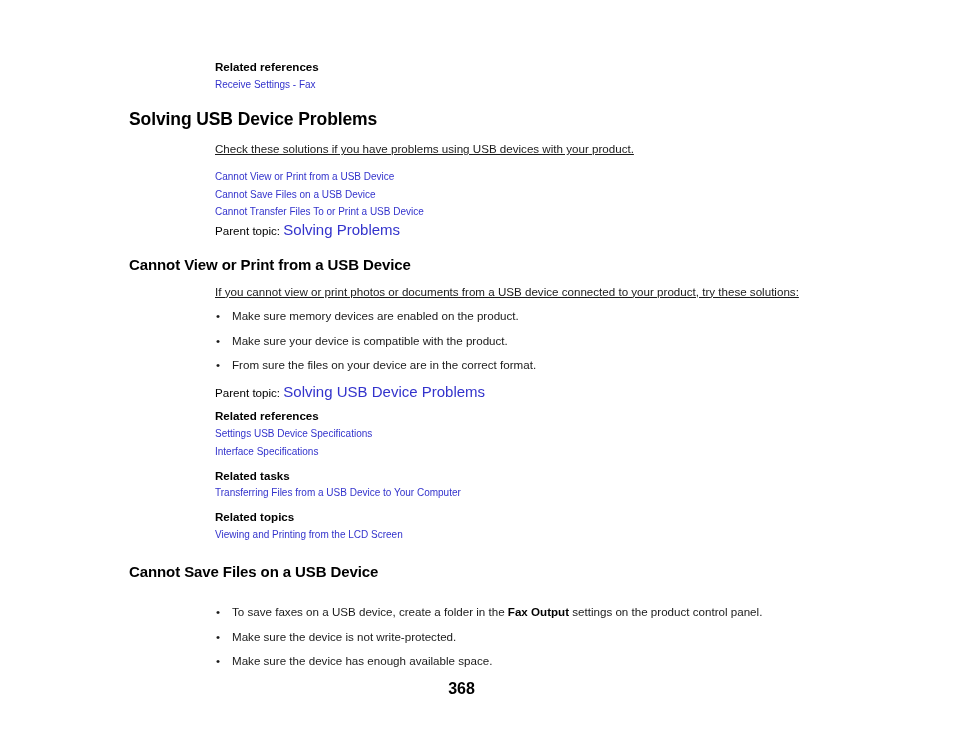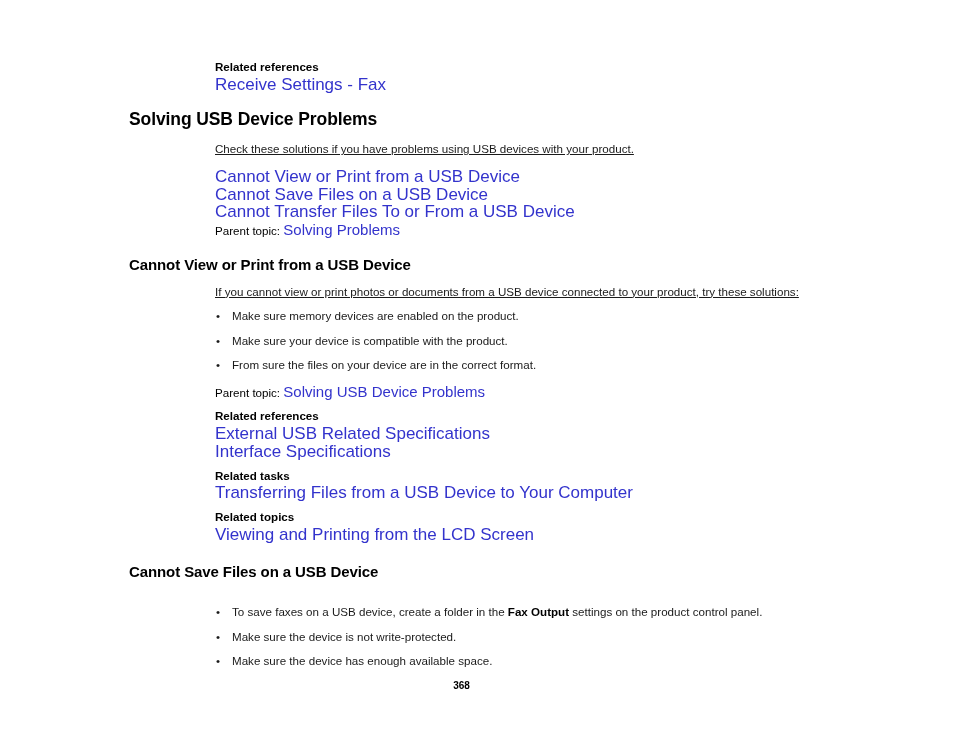--- a/index.html
+++ b/index.html
@@ -56,7 +56,7 @@
 
   
   .link {
-    font-size: 17px;
+    font-size: 10px;
     line-height: 17.7px;
     color: #3333cc;
     text-decoration: none;

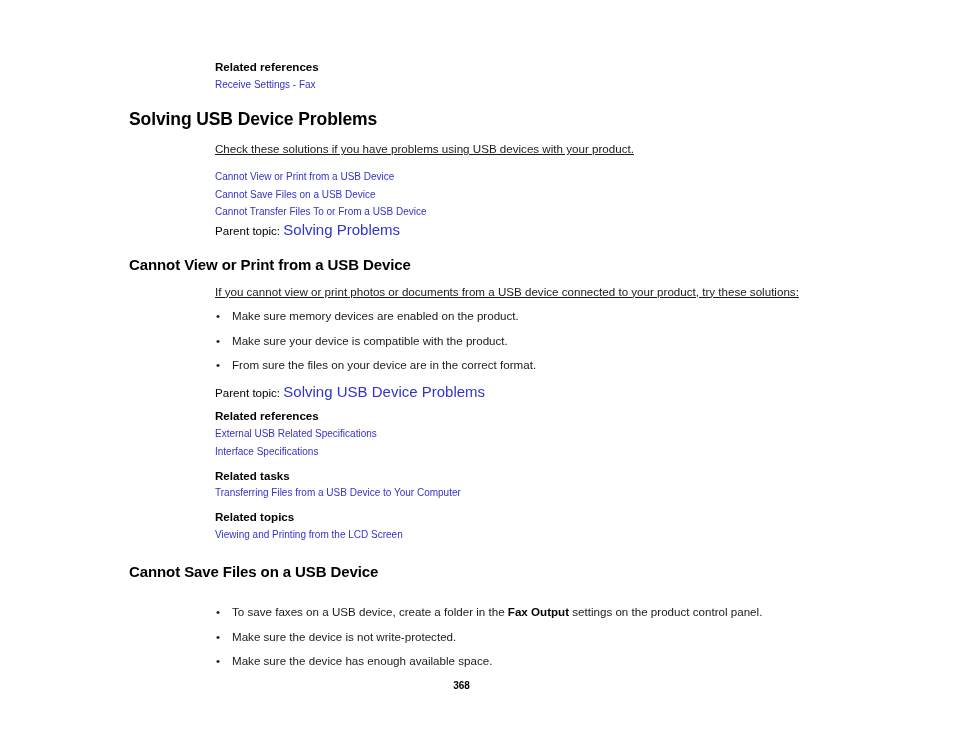--- a/index.html
+++ b/index.html
@@ -156,7 +156,7 @@
 
     <a class="link">Cannot View or Print from a USB Device</a>
     <a class="link">Cannot Save Files on a USB Device</a>
-    <a class="link">Cannot Transfer Files To or From a USB Device</a>
+    <a class="link">Cannot Transfer Files To or Print a USB Device</a>
 
     <div class="parent-row">
       <span class="pt-label">Parent topic:</span>

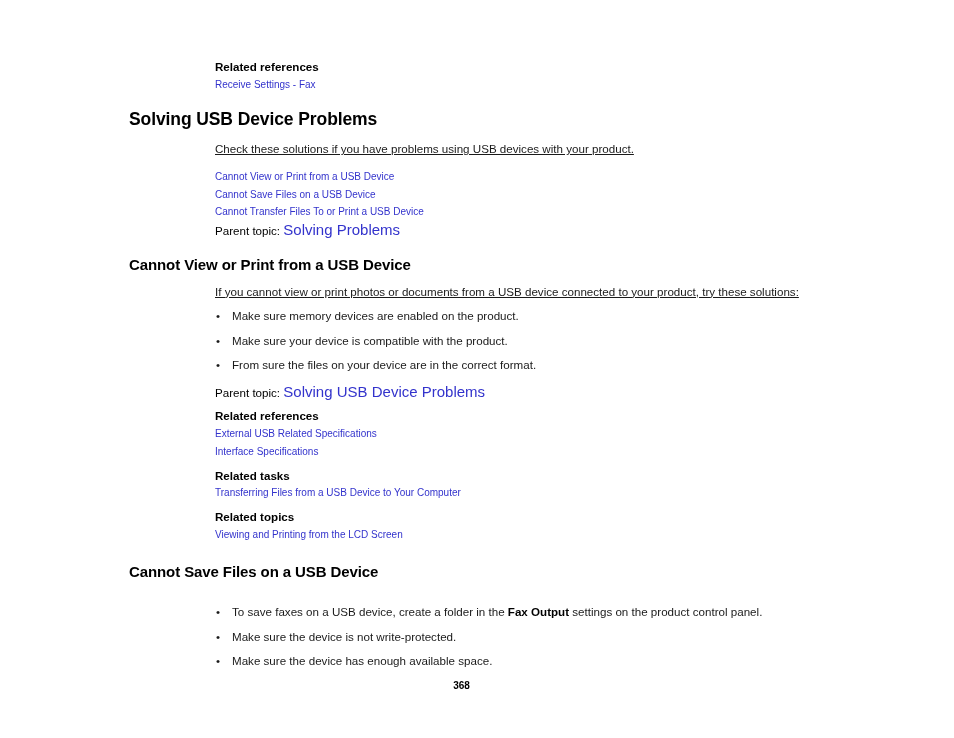--- a/index.html
+++ b/index.html
@@ -198,7 +198,7 @@
     <div class="gap-6"></div>
 
     <div class="rel-label">Related references</div>
-    <a class="link">External USB Related Specifications</a>
+    <a class="link">Settings USB Device Specifications</a>
     <a class="link">Interface Specifications</a>
 
     <div class="gap-6"></div>

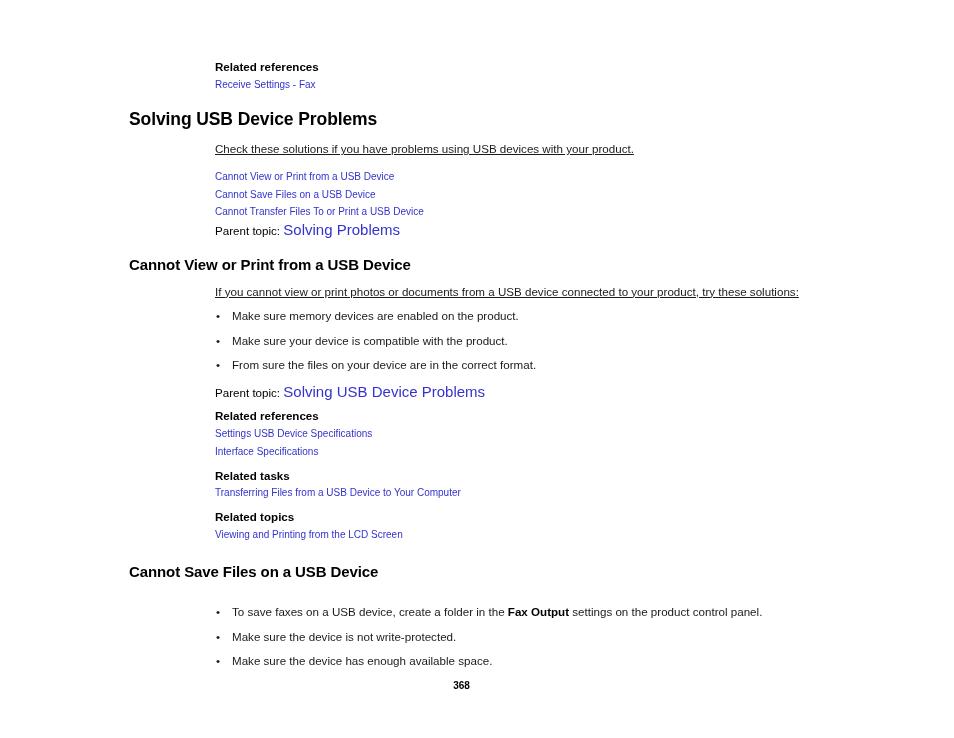--- a/index.html
+++ b/index.html
@@ -126,7 +126,7 @@
     right: 0;
     top: 680px;
     text-align: center;
-    font-size: 10px;
+    font-size: 16px;
     font-weight: bold;
     color: #000;
   }

